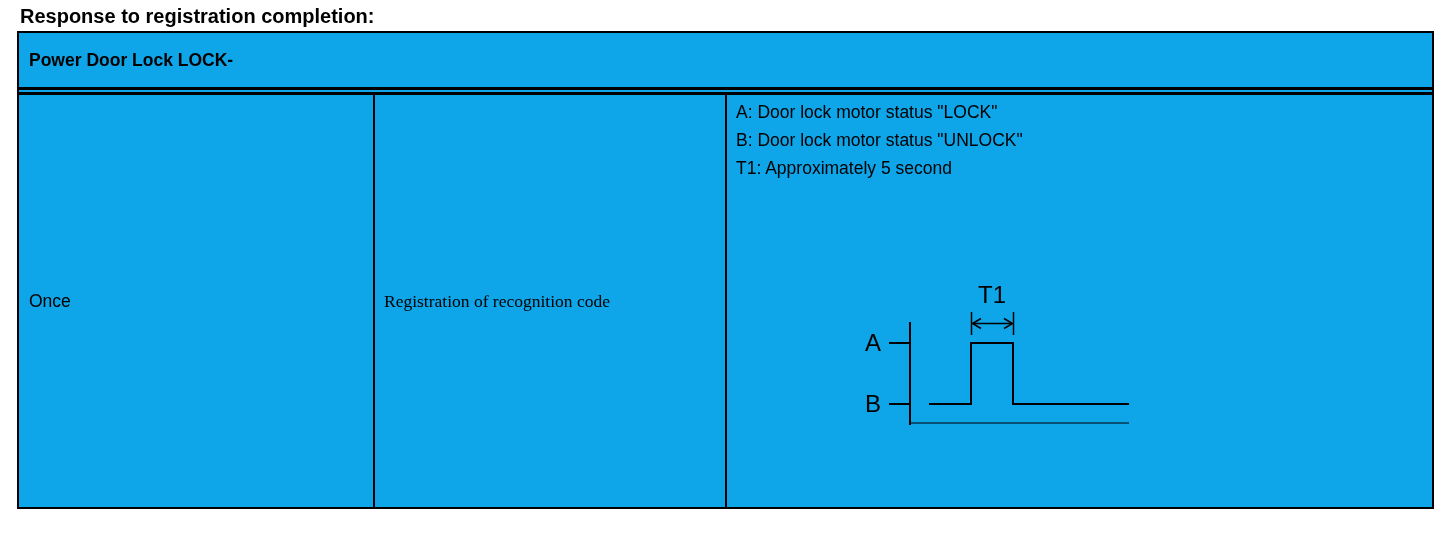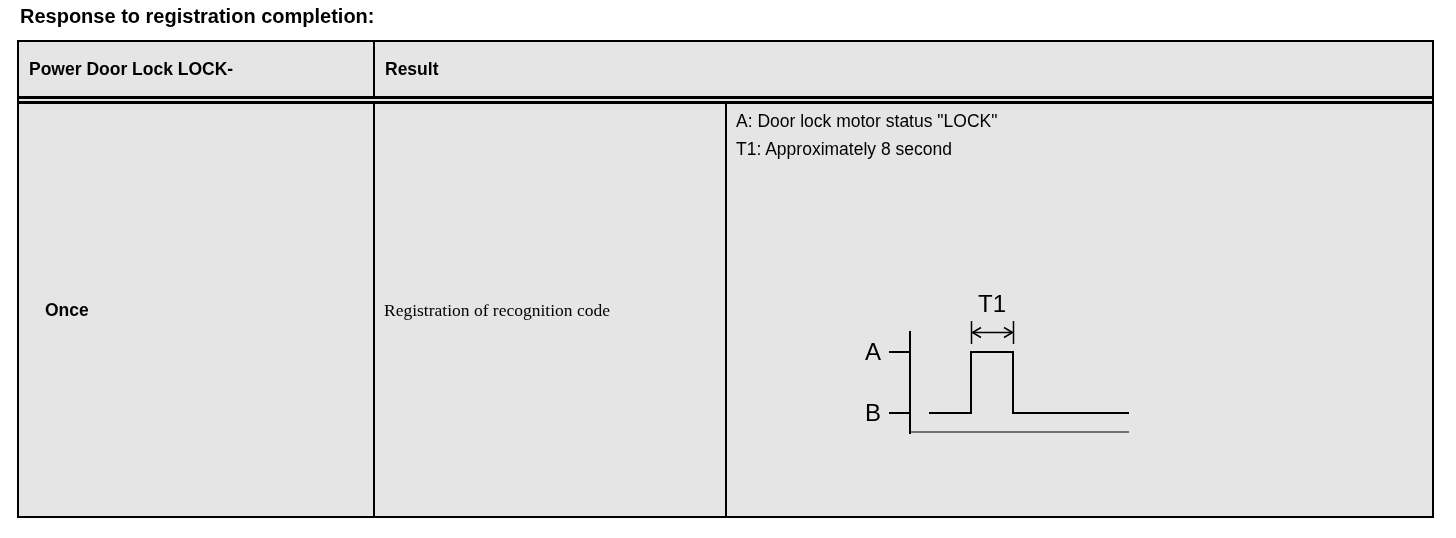--- a/index.html
+++ b/index.html
@@ -20,12 +20,12 @@
   }
   .doc-table {
     position: absolute;
-    left: 17px; top: 40px;
+    left: 17px; top: 31px;
     width: 1417px; height: 478px;
     border: 2px solid #000;
     display: flex;
     flex-direction: column;
-    background: #e5e5e5;
+    background: #0ea5e9;
   }
   .thead {
     display: grid;

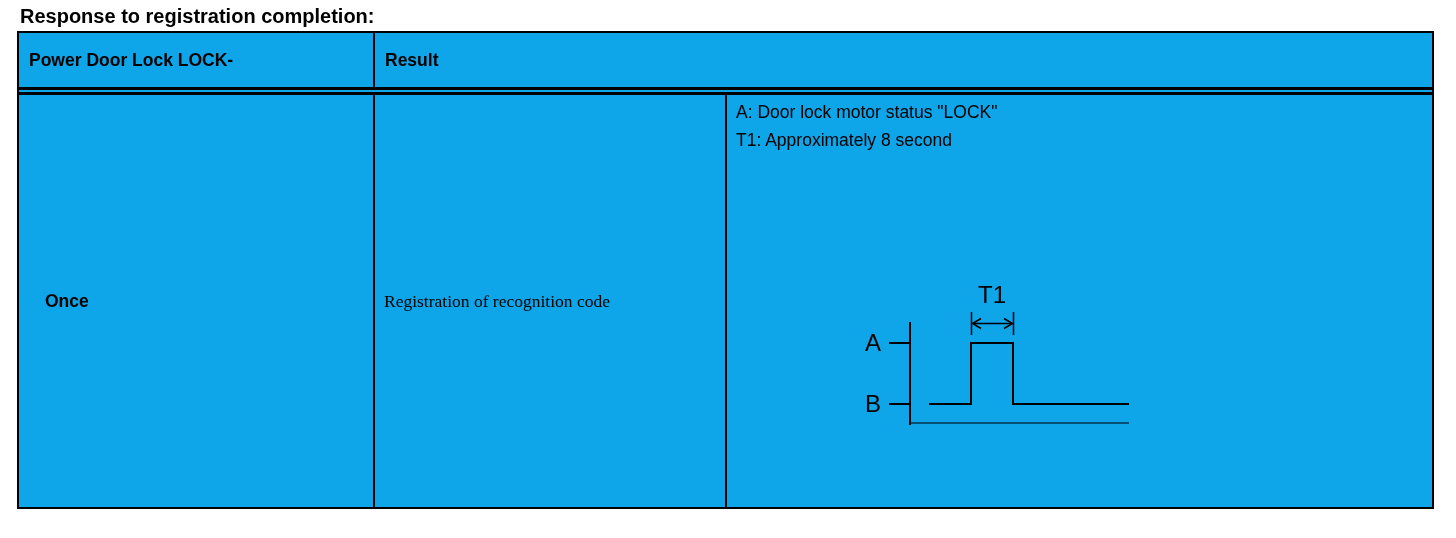--- a/index.html
+++ b/index.html
@@ -92,9 +92,6 @@
     <div class="cell th left">
       <div>Power Door Lock LOCK-</div>
     </div>
-    <div class="cell th left">
-      <div>Result</div>
-    </div>
   </div>
 
   <div class="tbody">

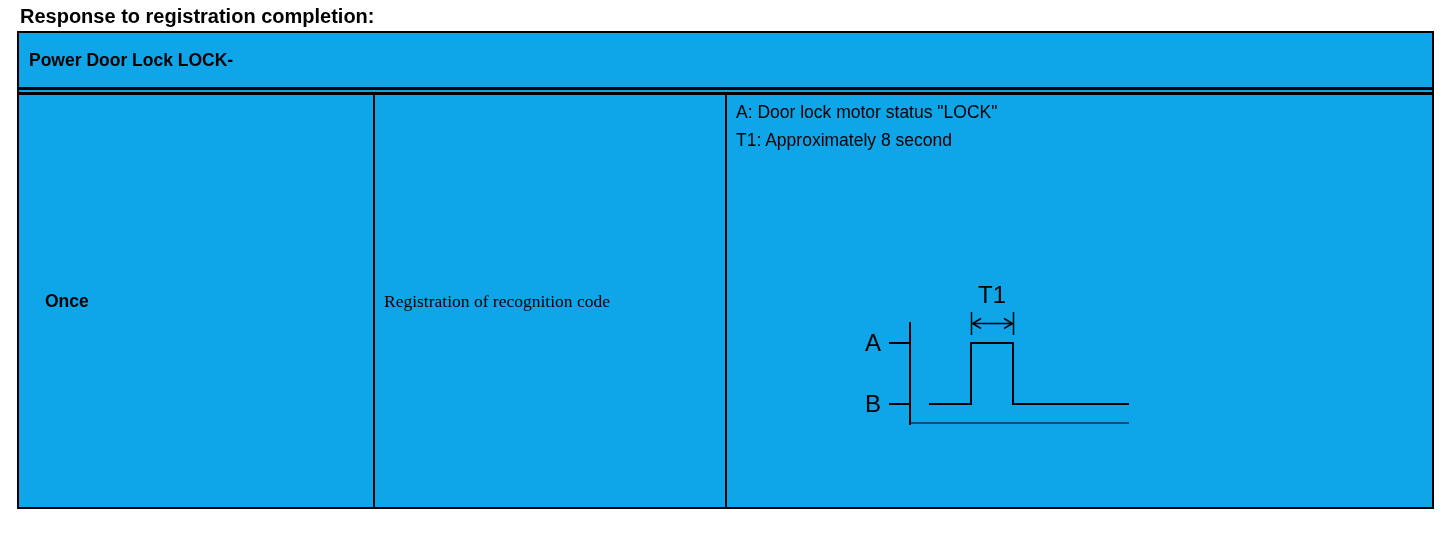--- a/index.html
+++ b/index.html
@@ -107,6 +107,7 @@
     <div class="cell td-status">
       <div class="legend">
         <div class="nowrap">A: Door lock motor status "LOCK"</div>
+        <div class="nowrap">B: Door lock motor status "UNLOCK"</div>
         <div class="nowrap">T1: Approximately 8 second</div>
       </div>
 

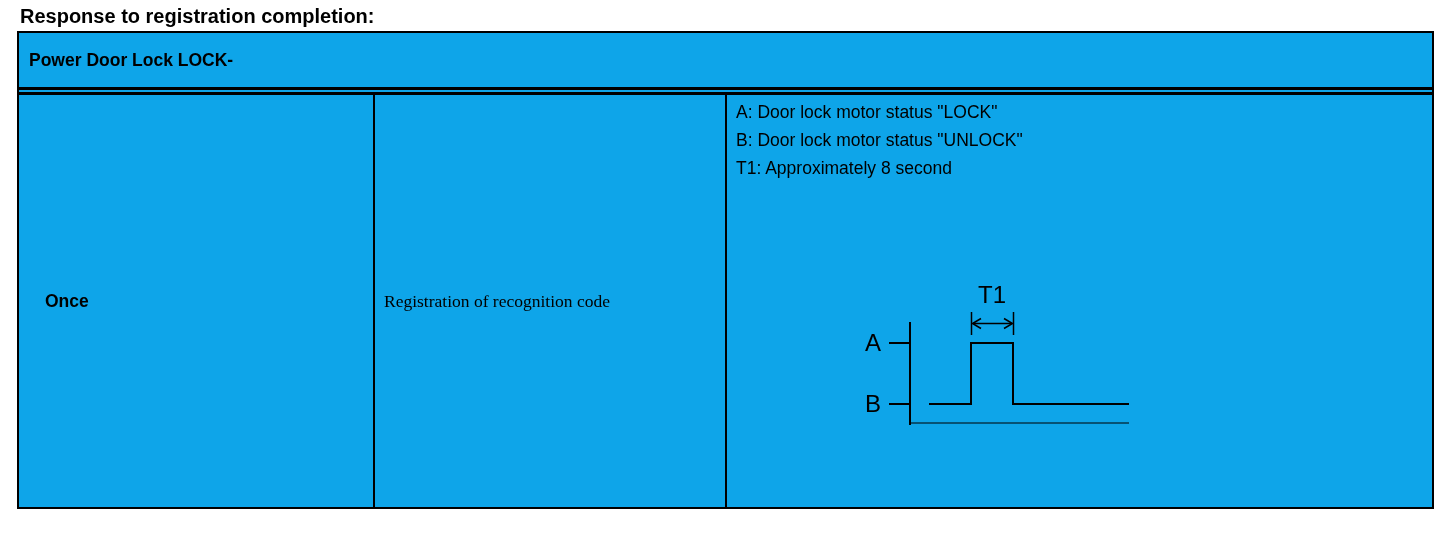--- a/index.html
+++ b/index.html
@@ -108,7 +108,7 @@
       <div class="legend">
         <div class="nowrap">A: Door lock motor status "LOCK"</div>
         <div class="nowrap">B: Door lock motor status "UNLOCK"</div>
-        <div class="nowrap">T1: Approximately 8 second</div>
+        <div class="nowrap">T1: Approximately 5 second</div>
       </div>
 
       <svg class="timing-svg" viewBox="0 0 285 160" xmlns="http://www.w3.org/2000/svg">

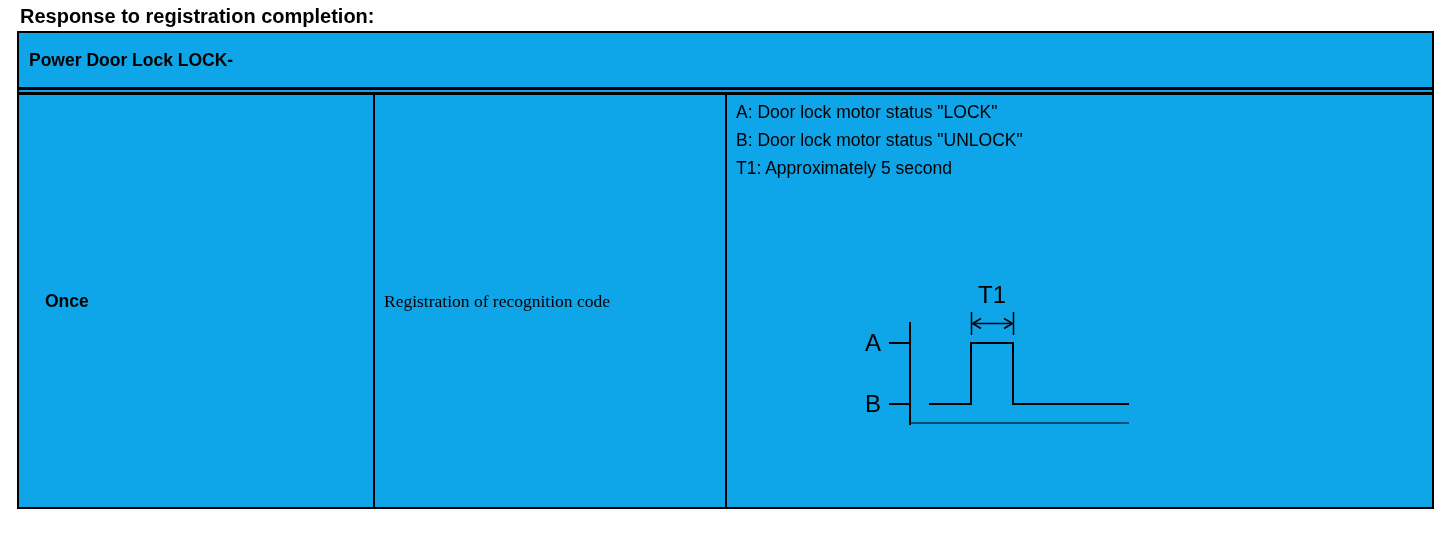--- a/index.html
+++ b/index.html
@@ -57,7 +57,7 @@
     font-size: 17.5px;
     line-height: 28px;
   }
-  .td-mid.c1 { padding-left: 26px; font-weight: bold; }
+  .td-mid.c1 { padding-left: 10px; }
   .td-mid.c2 { padding-left: 9px; font-family: Liberation Serif, serif; }
   .nowrap { white-space: nowrap; }
   .td-status {

